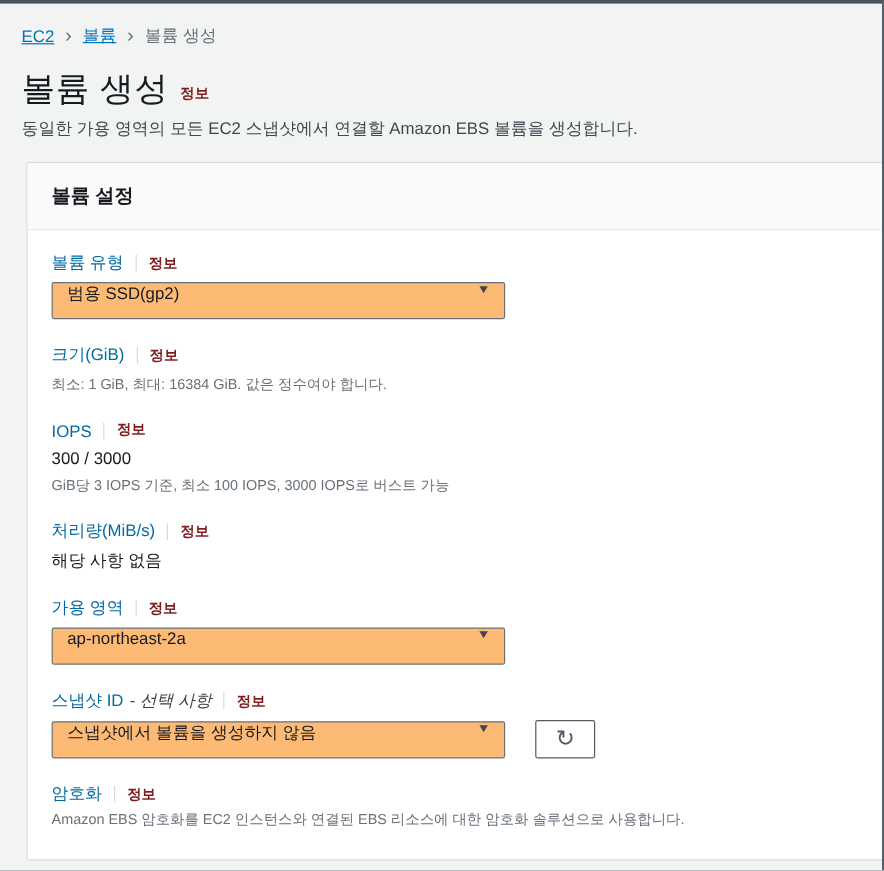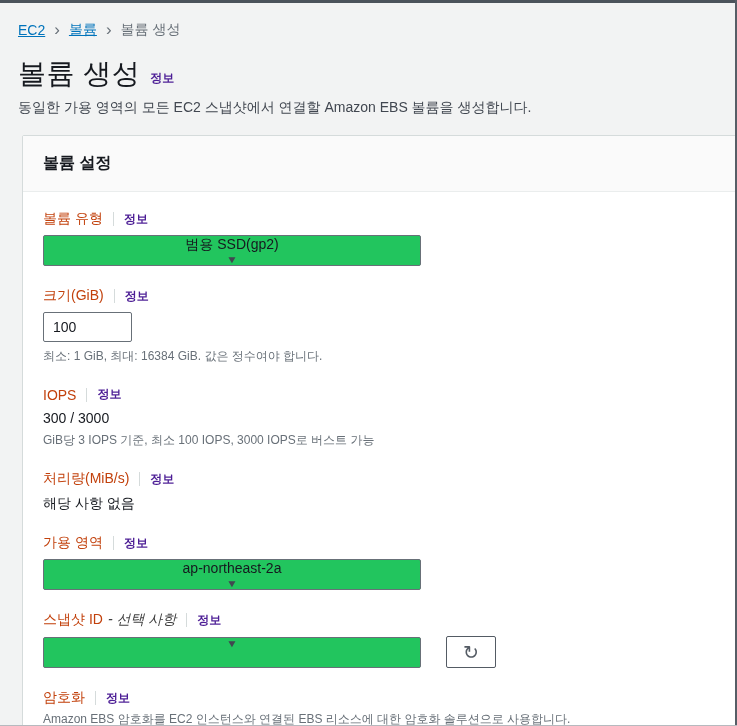--- a/index.html
+++ b/index.html
@@ -25,7 +25,7 @@
   
   .title-row { margin-top:16px; display:flex; align-items:flex-end; }
   h1.page-title { font-size:28px; font-weight:400; color:#16191f; letter-spacing:.5px; }
-  .info-link { color:#4c1d95; font-size:12px; font-weight:700; text-decoration:none; cursor:pointer;text-align:center; }
+  .info-link { color:#7f1d1d; font-size:12px; font-weight:700; text-decoration:none; cursor:pointer;text-align:center; }
   .title-row .info-link { margin-left:10px; margin-bottom:6px; }
   .page-desc { margin-top:6px; font-size:14px; color:#414750; }
 

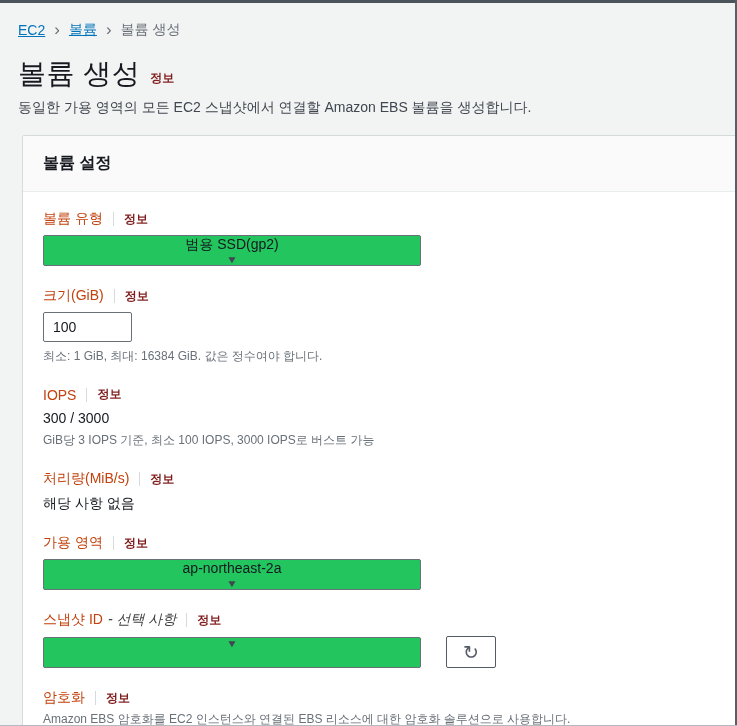--- a/index.html
+++ b/index.html
@@ -48,7 +48,7 @@
   
   .field { margin-bottom:21px; }
   .label-row { display:flex; align-items:center; margin-bottom:7px; }
-  .label-row .label { font-size:14px; color:#c2410c; }
+  .label-row .label { font-size:14px; color:#0369a1; }
   .label-row .optional { font-size:14px; color:#404040; font-style:italic; margin-left:5px; }
   .vdiv { width:1px; height:14px; background:#d5dbdb; margin:0 10px; }
   .helper { font-size:12px; color:#687078; margin-top:6px; }

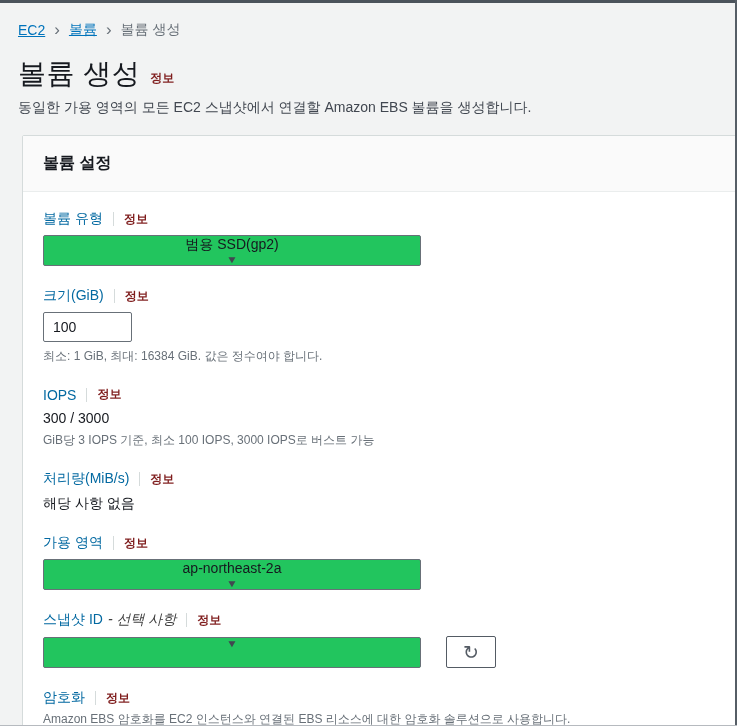--- a/index.html
+++ b/index.html
@@ -57,11 +57,10 @@
   .select {
     width:378px; height:31px;
     border:1px solid #687078; border-radius:2px;
-    background:#22c55e;
-    display:flex; align-items:center; justify-content:space-between;
+    background:#fdba74;
+    display:flex; justify-content:space-between;
     padding:0 12px; font-size:14px; color:#16191f;
     cursor:pointer;
-    flex-direction:column;
   }
   .select .caret { font-size:10px; color:#414750; transform:scaleX(1.2); }
 

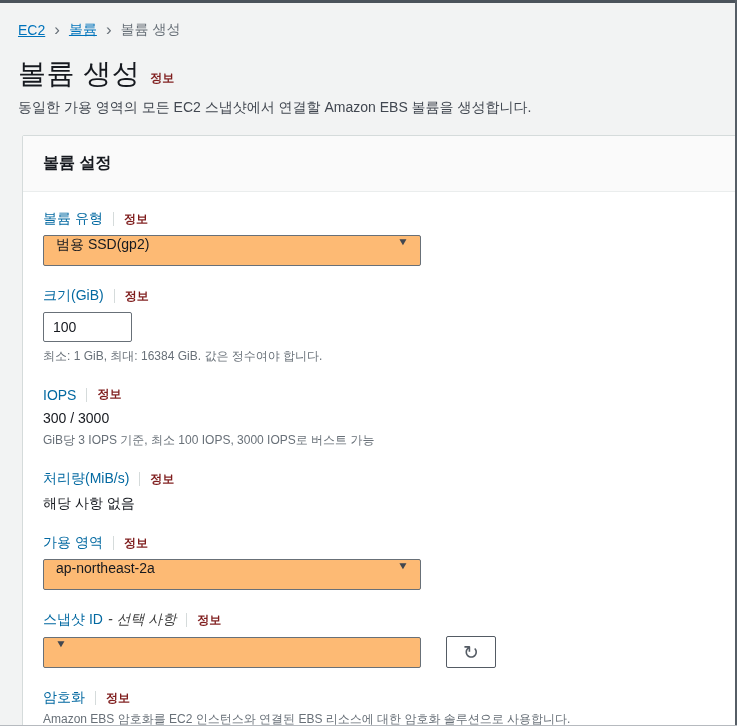--- a/index.html
+++ b/index.html
@@ -131,7 +131,6 @@
           <span class="vdiv"></span>
           <a class="info-link">정보</a>
         </div>
-        <input class="text-input" type="text" value="100" style="">
         <div class="helper">최소: 1 GiB, 최대: 16384 GiB. 값은 정수여야 합니다.</div>
       </div>
 

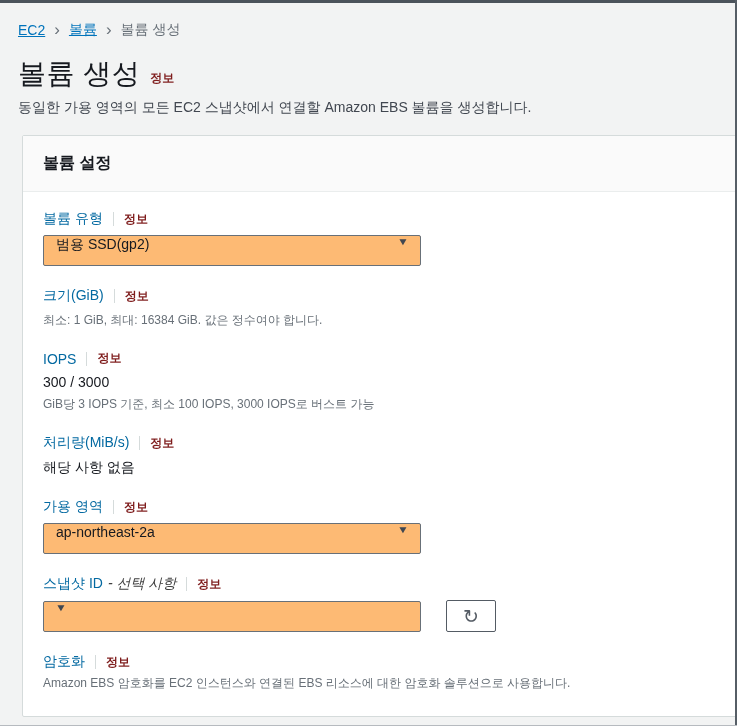--- a/index.html
+++ b/index.html
@@ -174,6 +174,7 @@
         </div>
         <div class="snapshot-row">
           <div class="select">
+            <span>스냅샷에서 볼륨을 생성하지 않음</span>
             <span class="caret">▼</span>
           </div>
           <button class="refresh-btn">

